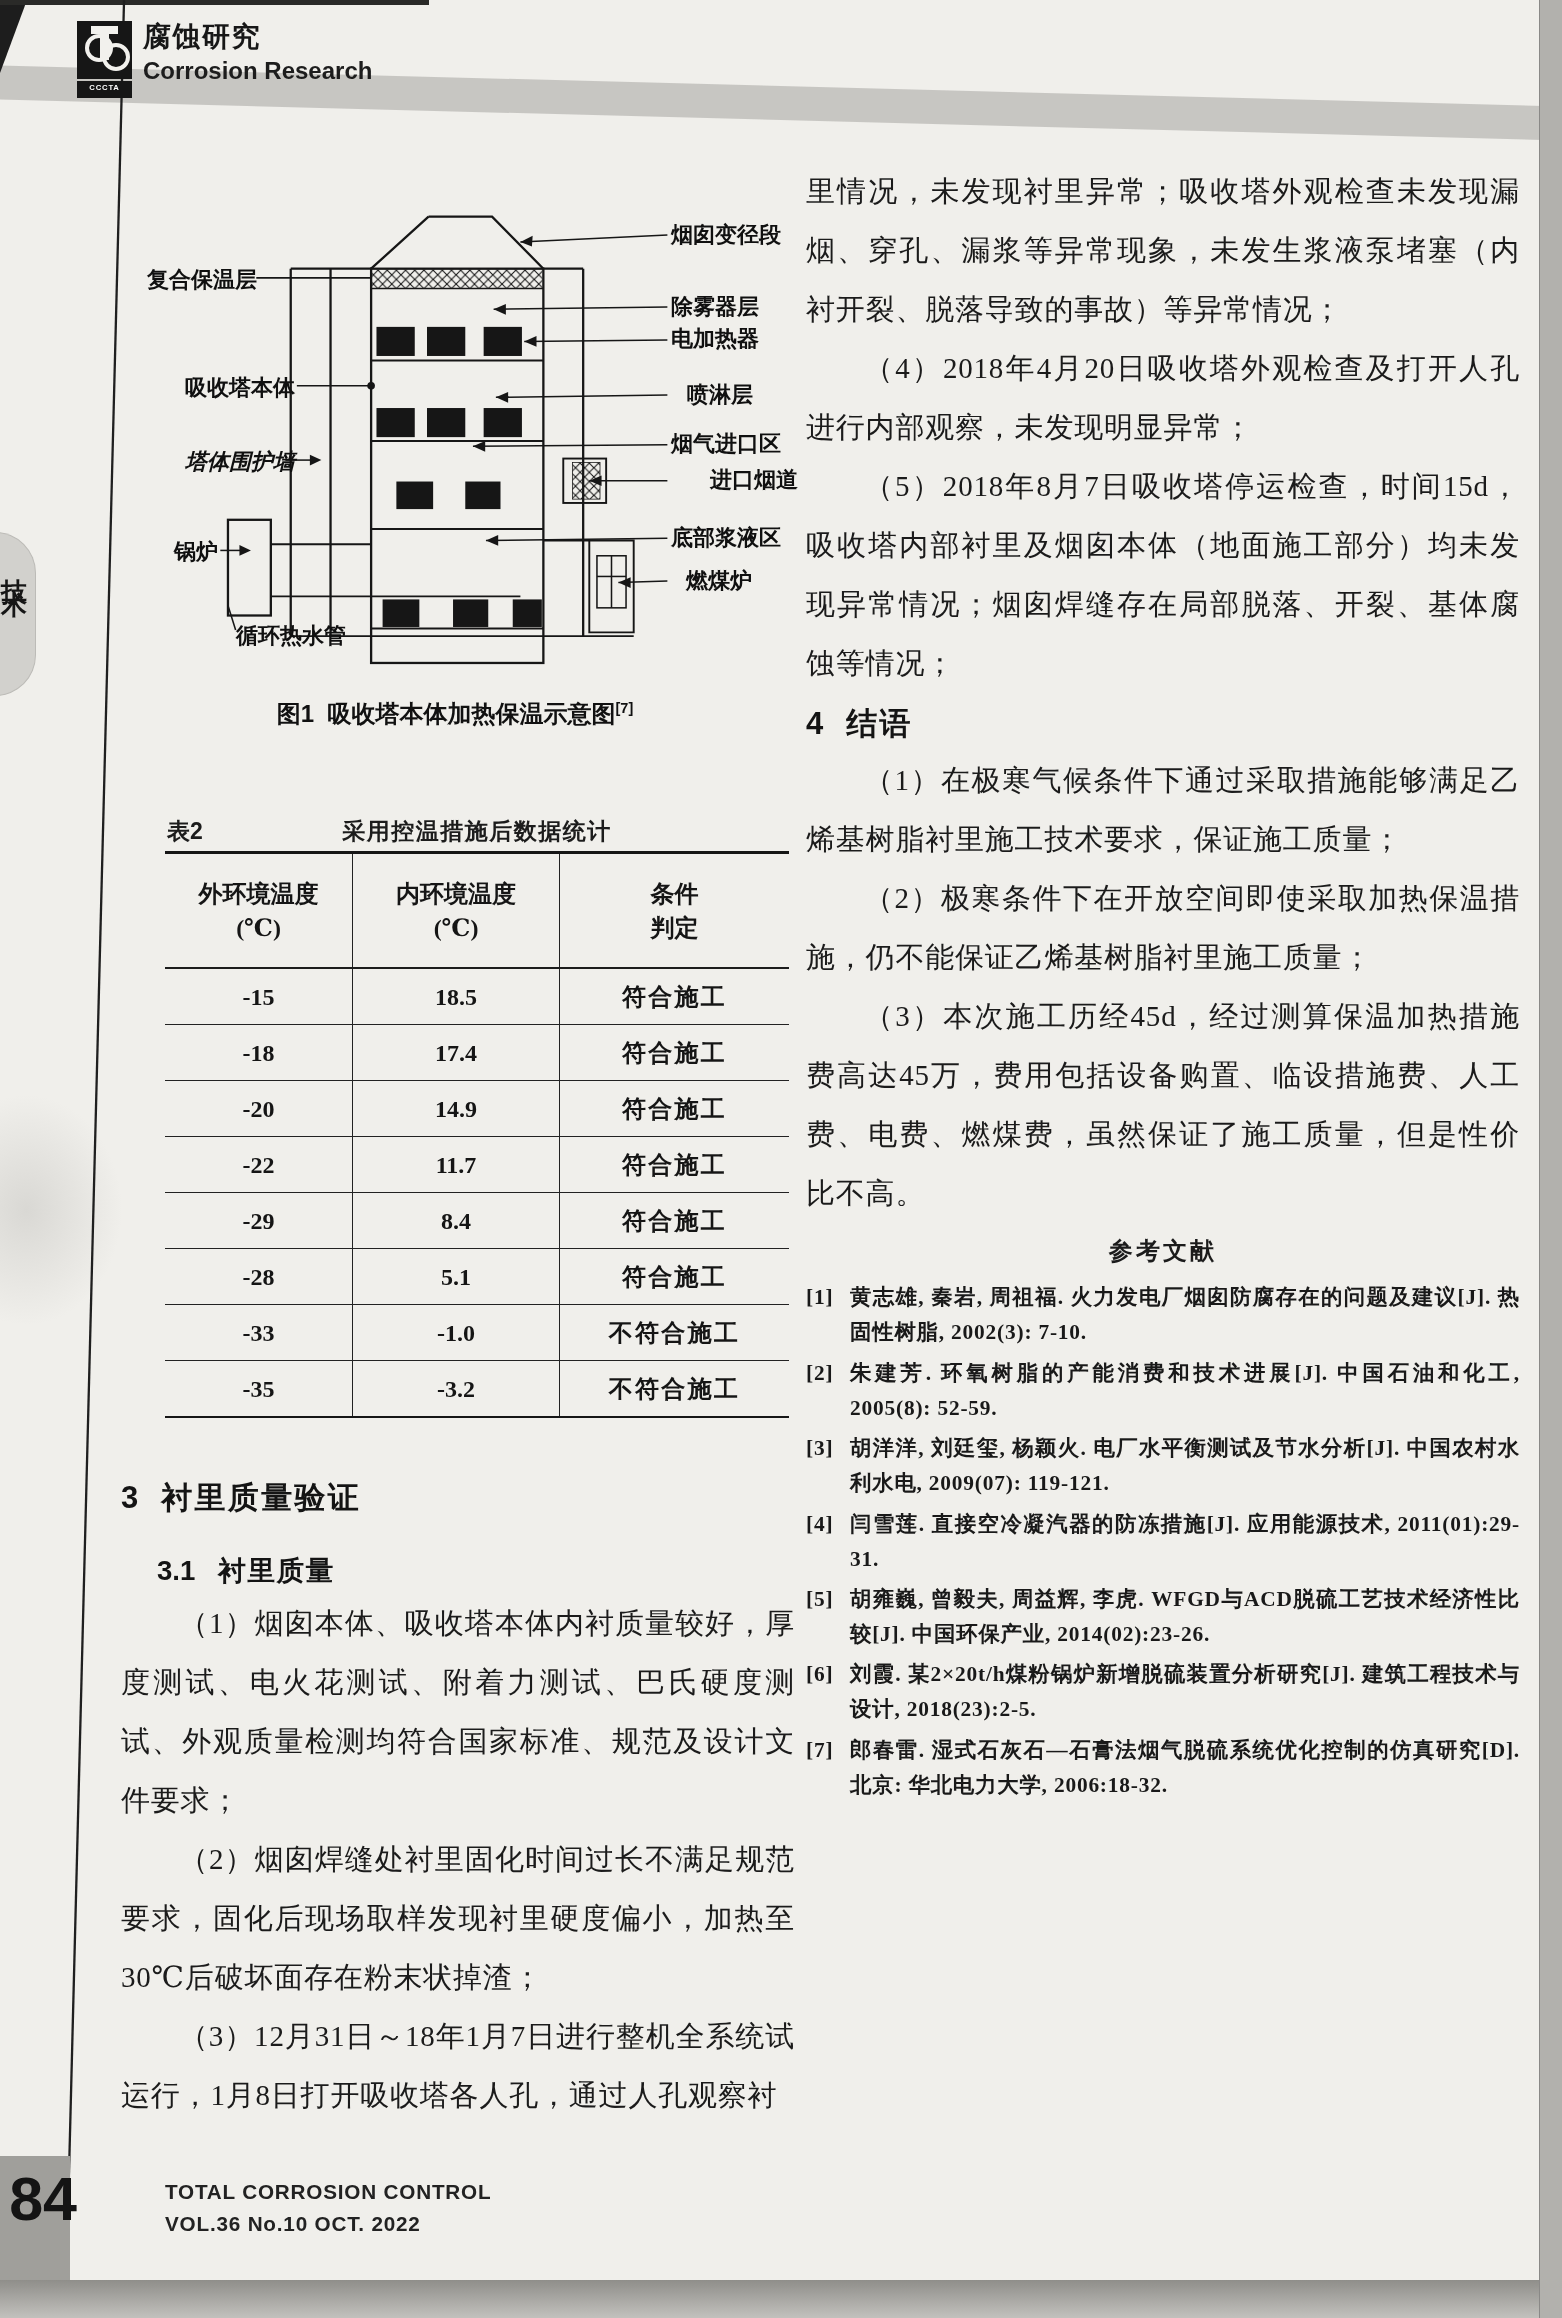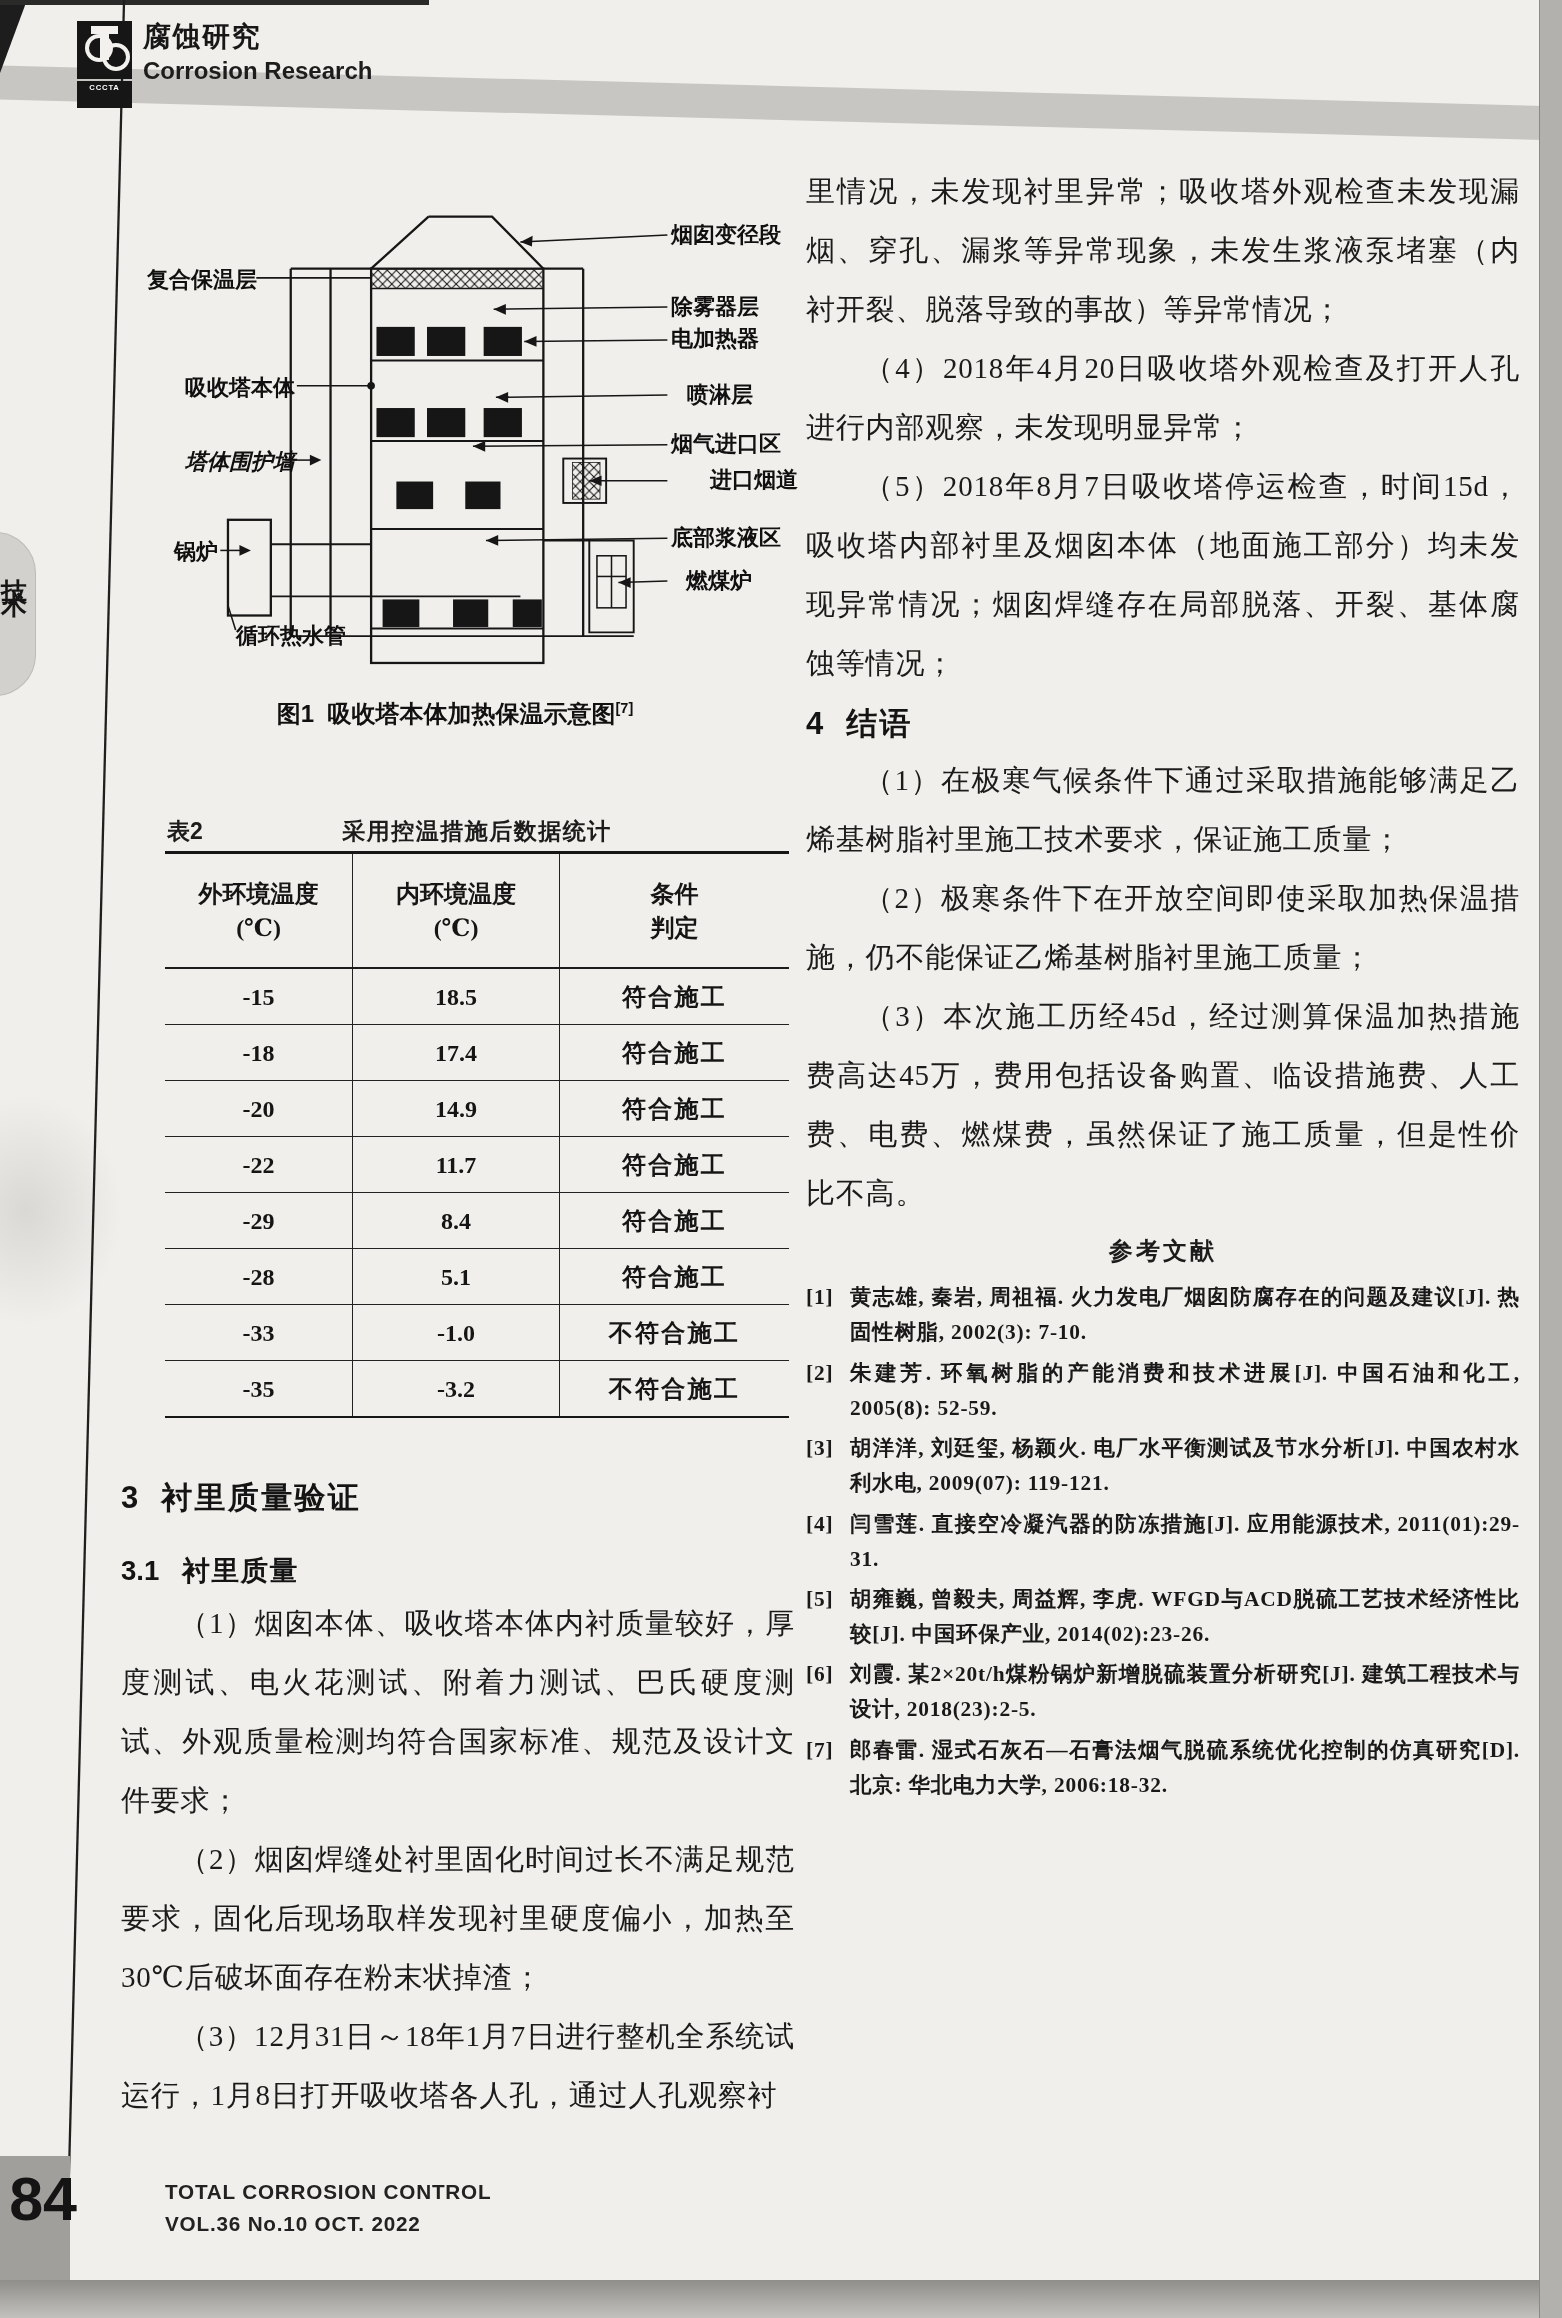--- a/index.html
+++ b/index.html
@@ -20,7 +20,7 @@
   
   .logo-box{left:77px;top:21.4px;width:55px;height:58px;background:#161616;}
   .logo-ring{position:absolute;border:4.6px solid #f2f1ed;border-radius:50%;width:20px;height:20px;}
-  .logo-band{left:77px;top:81px;width:55px;height:27px;background:#161616;color:#fff;
+  .logo-band{left:77px;top:81px;width:55px;height:17px;background:#161616;color:#fff;
              font:700 7.7px/13px "Liberation Sans",sans-serif;text-align:center;letter-spacing:0.8px;}
   .j-cn{left:143px;top:21.4px;font:700 28px/32px "Liberation Sans",sans-serif;color:#171717;letter-spacing:1.5px;}
   .j-en{left:143px;top:57px;font:700 24px/27.6px "Liberation Sans",sans-serif;color:#1d1d1d;}

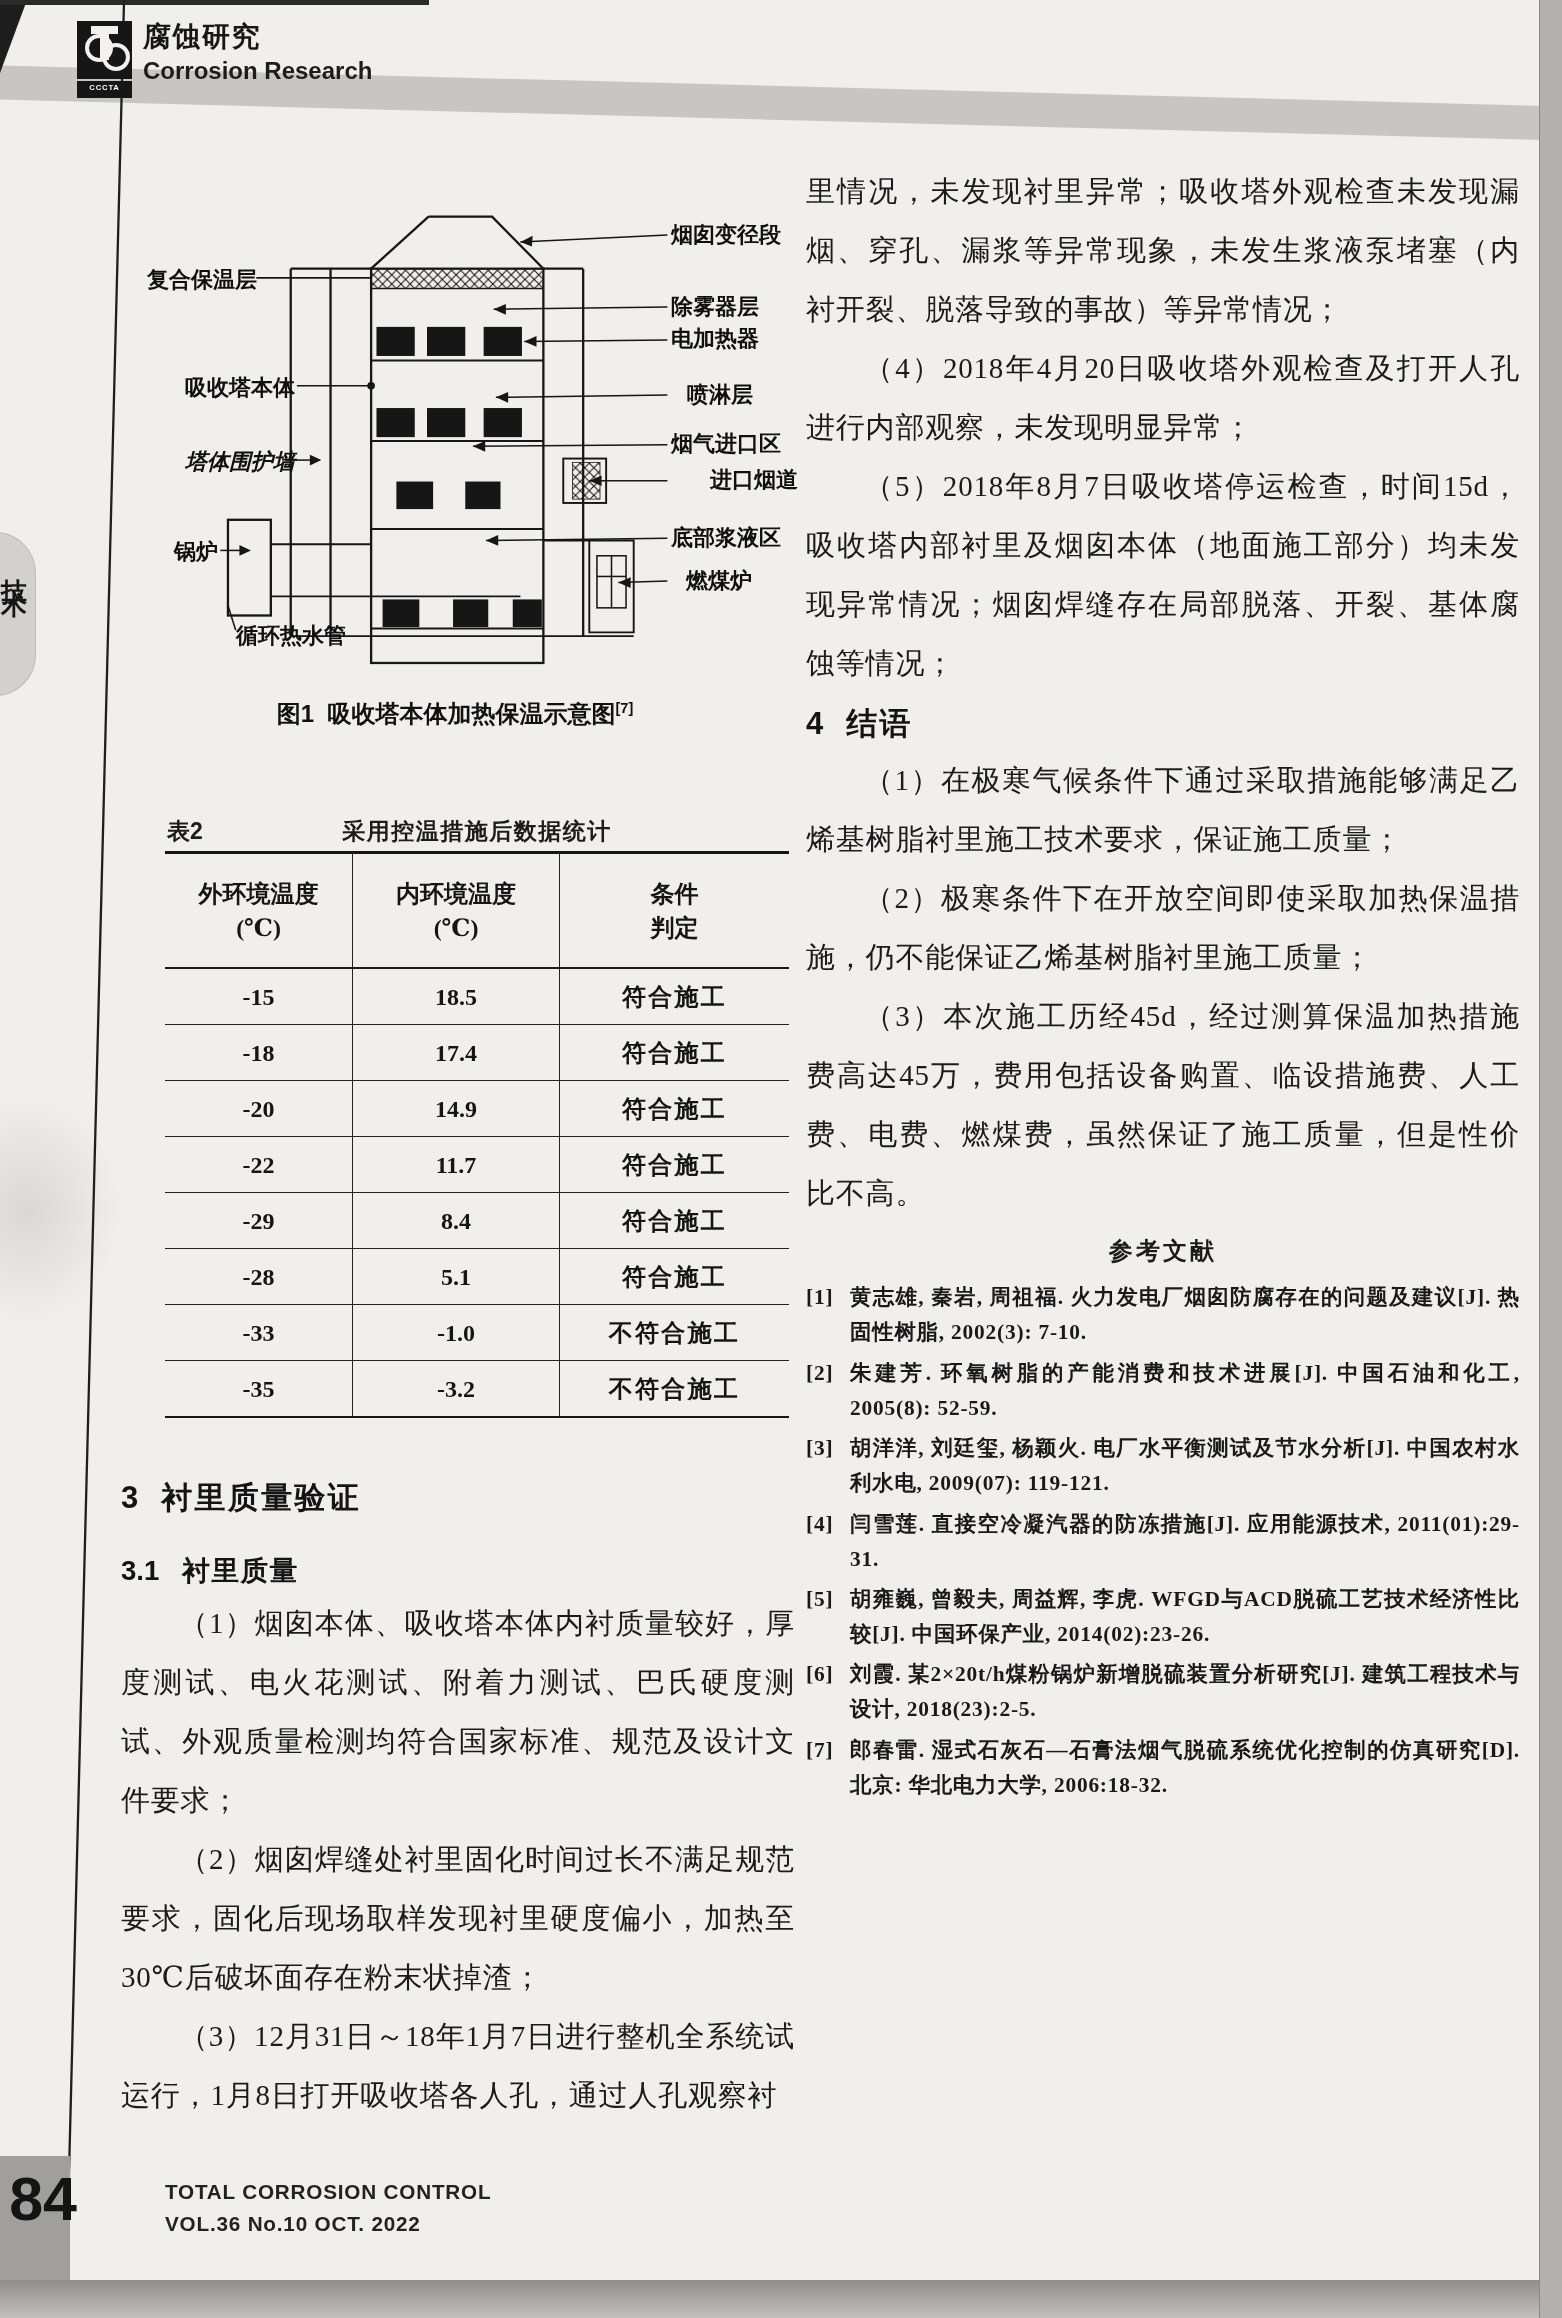--- a/index.html
+++ b/index.html
@@ -51,7 +51,7 @@
   .t2 .verdict{font-weight:600;letter-spacing:2.3px;}
   
   .h-big{font:700 31px/37px "Liberation Sans",sans-serif;color:#141414;letter-spacing:2.3px;}
-  .h-mid{font:700 27.6px/34px "Liberation Sans",sans-serif;color:#141414;letter-spacing:1.5px;}
+  .h-mid{font:700 27.6px/34px "Liberation Sans",sans-serif;color:#141414;letter-spacing:1.5px;margin-left:36px;}
   .h-num{margin-right:23px;letter-spacing:0;}
   .colflow{font-size:29px;line-height:59px;text-align:justify;letter-spacing:0.8px;color:#1b1b1b;}
   .colflow p{margin:0;text-indent:2em;}

